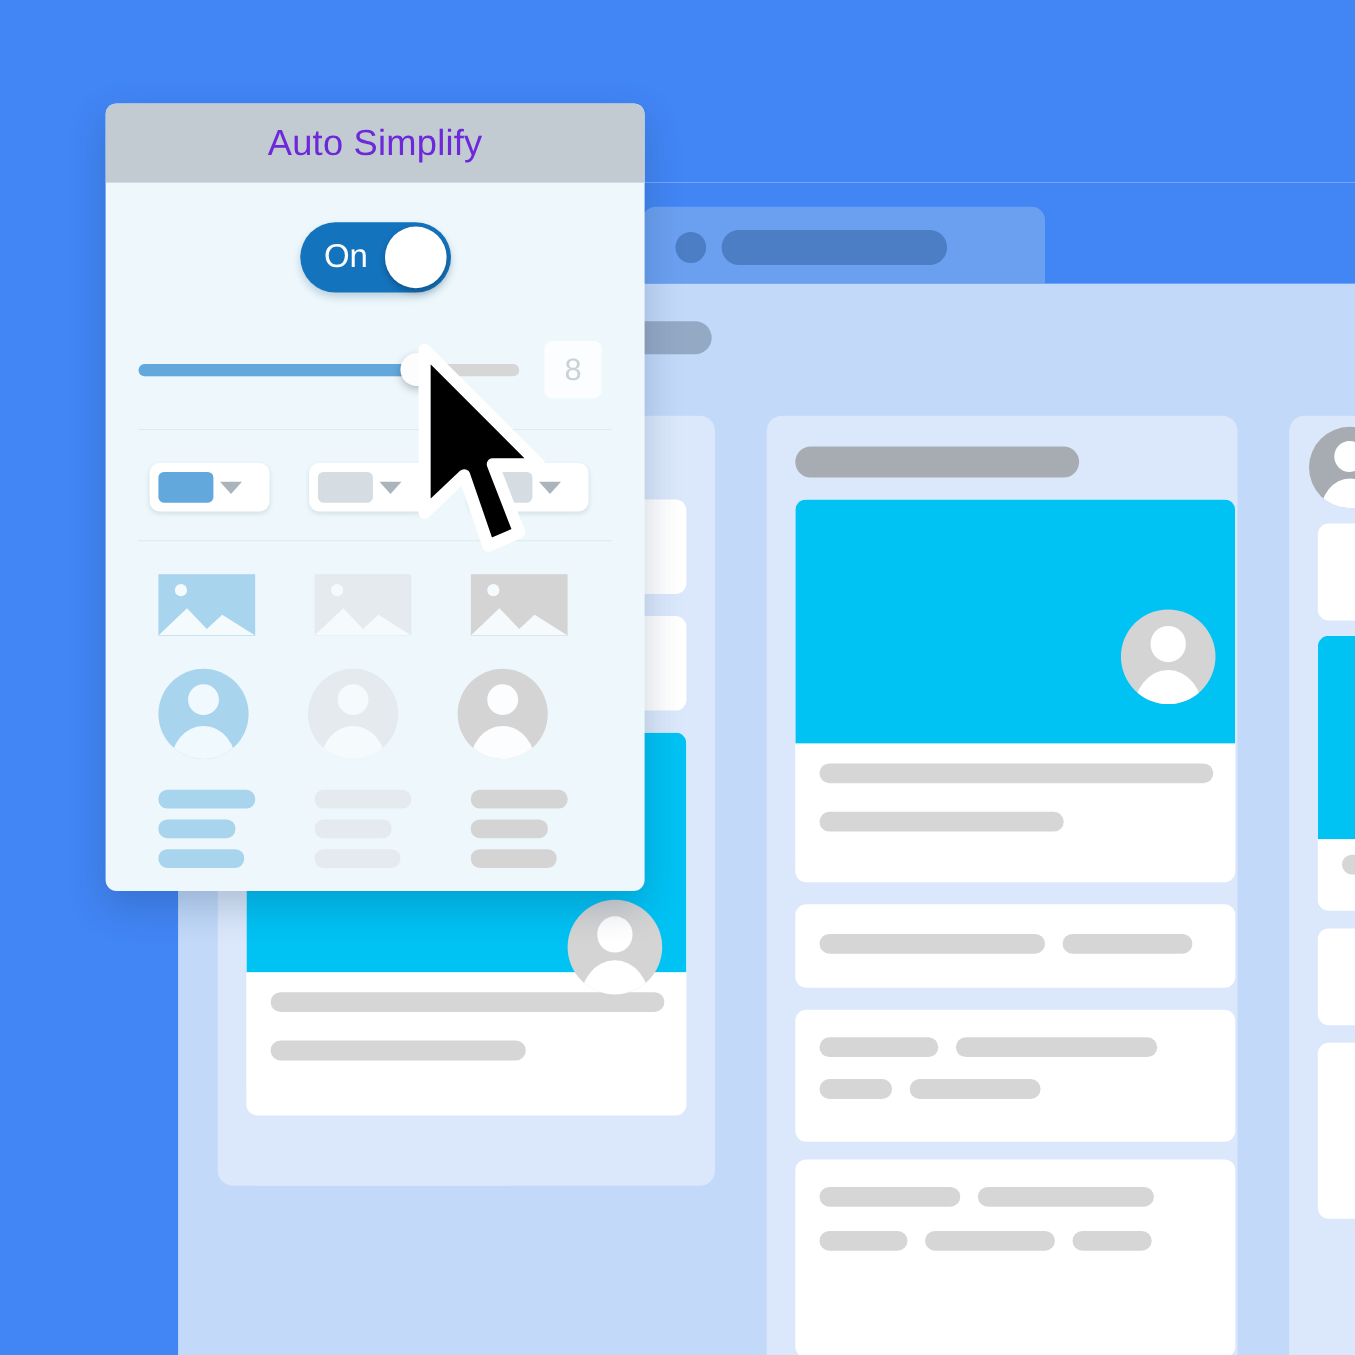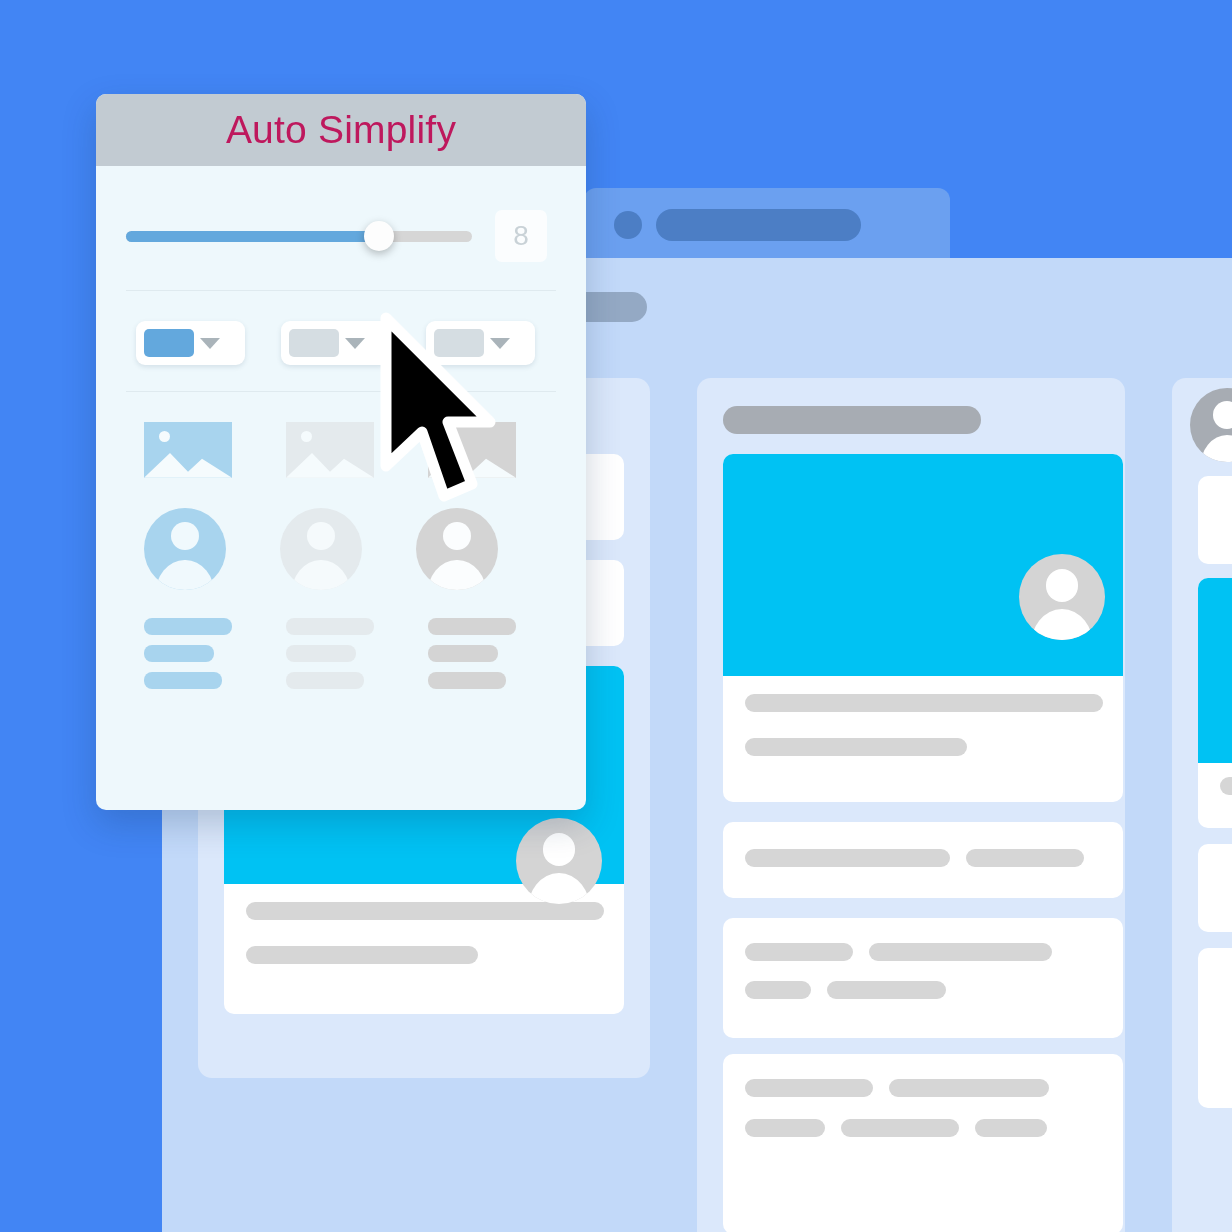--- a/index.html
+++ b/index.html
@@ -89,7 +89,7 @@
     justify-content:center;
   }
   #panel-title{
-    font-size:39px; color:#be185d; letter-spacing:.2px;
+    font-size:33px; color:#6d28d9; letter-spacing:.2px;
   }
   #toggle-row{
     display:flex; justify-content:center; align-items:center; margin-top:36px;

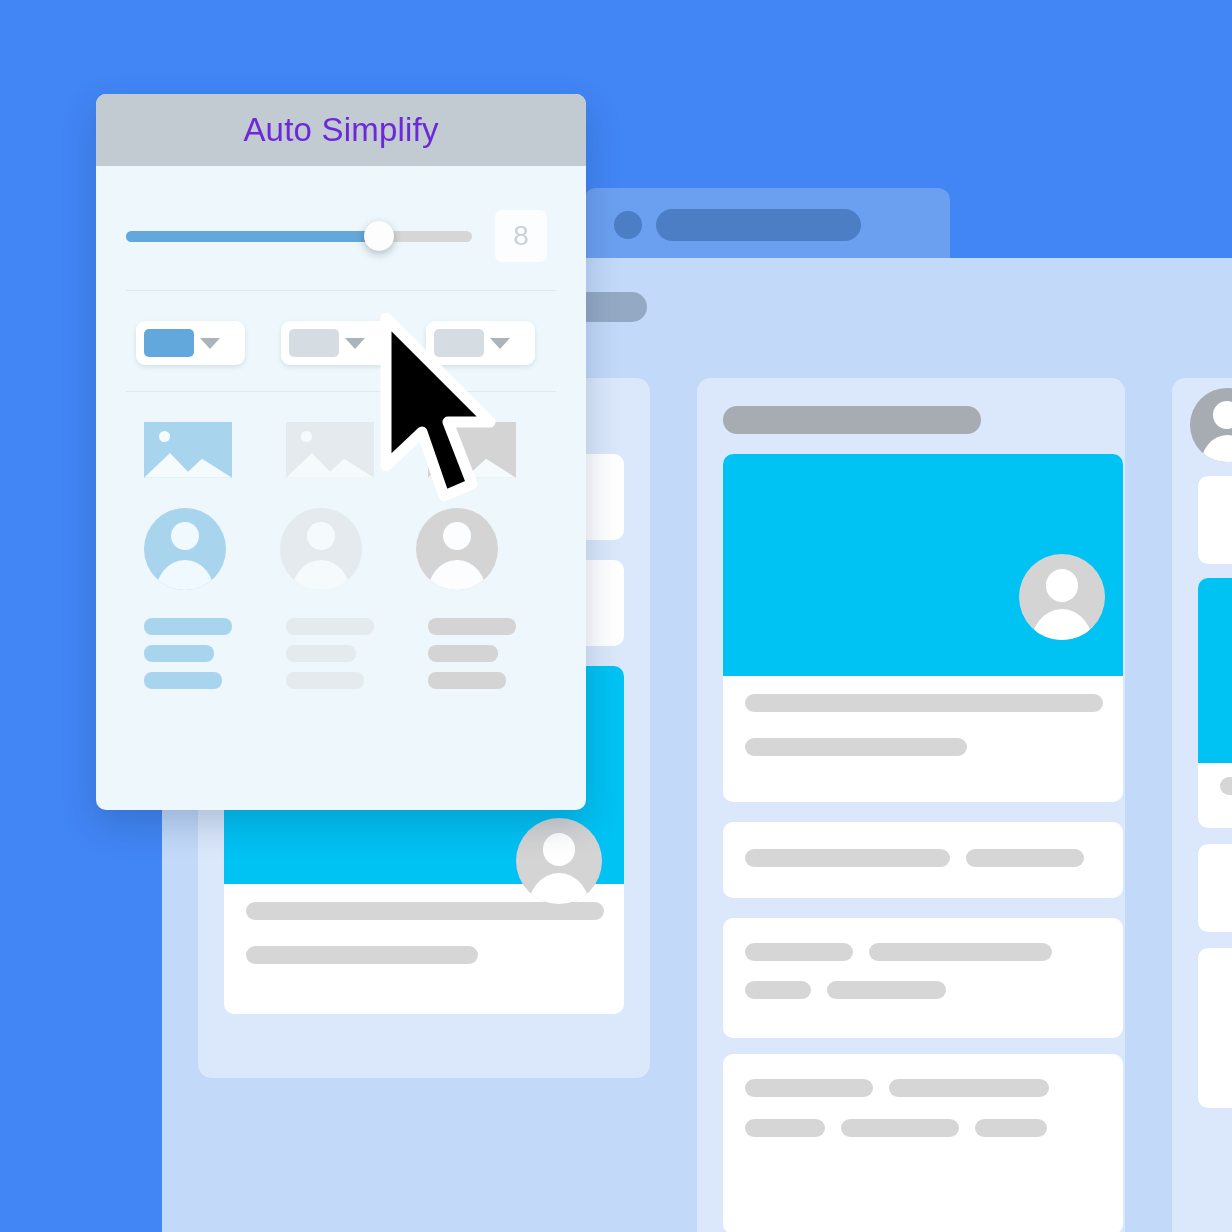--- a/index.html
+++ b/index.html
@@ -293,6 +293,12 @@
     <div id="panel-title">Auto Simplify</div>
   </div>
 
+  <div id="toggle-row">
+    <div id="toggle">
+      <span id="toggle-label">On</span>
+      <span id="toggle-knob"></span>
+    </div>
+  </div>
 
   <div id="slider-row">
     <div id="slider-track">

